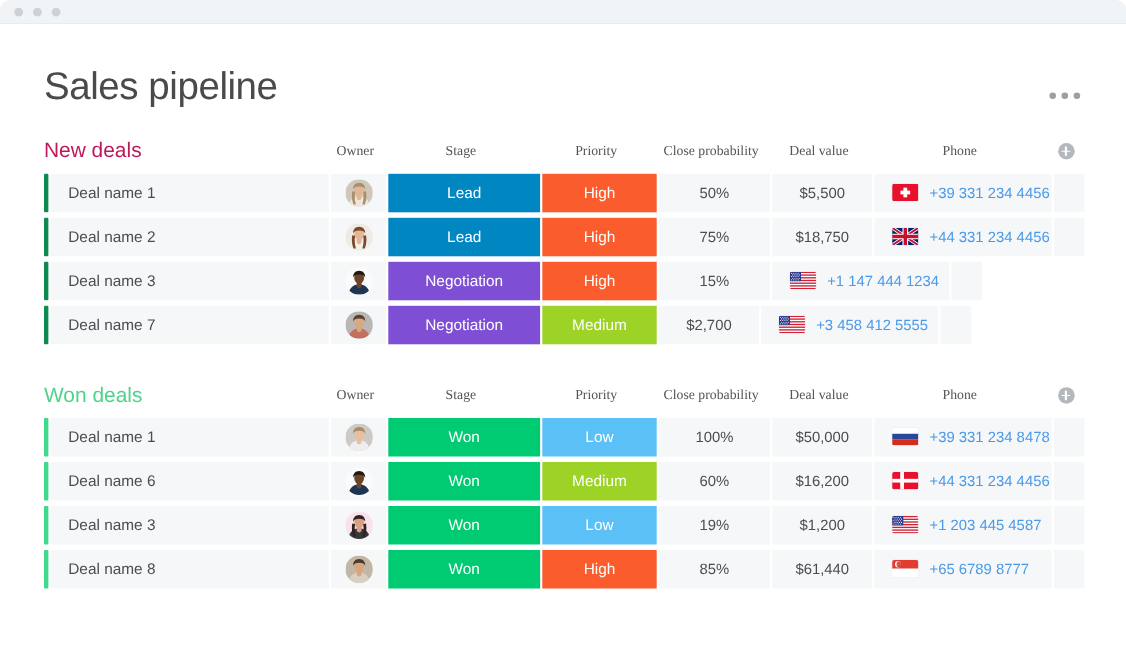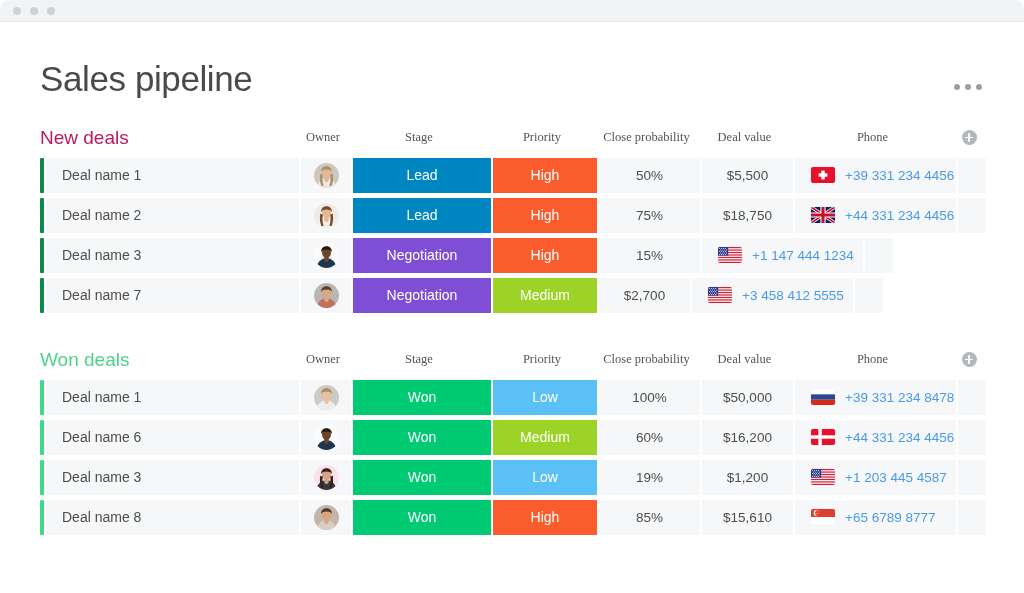--- a/index.html
+++ b/index.html
@@ -585,7 +585,7 @@
               <div class="chip" style="width:138px;height:35px;background:#00ca72">Won</div>
               <div class="chip" style="width:104px;height:35px;background:#fb5c2d">High</div>
               <div class="cell prob" style="width:101px">85%</div>
-              <div class="cell value" style="width:91px">$15,610</div>
+              <div class="cell value" style="width:91px">$61,440</div>
               <div class="cell phone" style="width:161px">
                 <span class="flag">
                   <svg viewBox="0 0 24 16">

